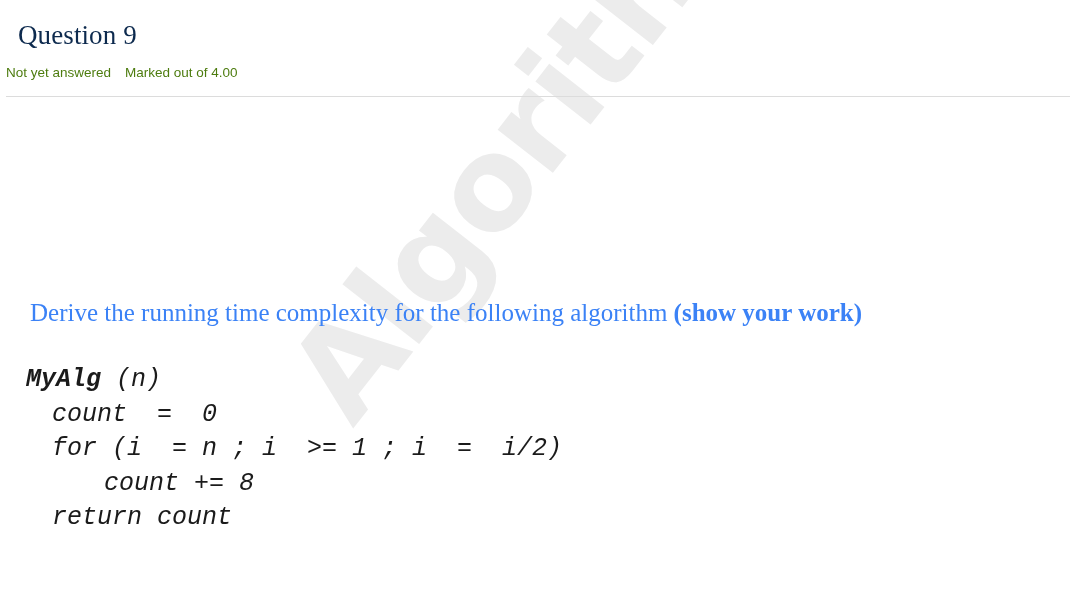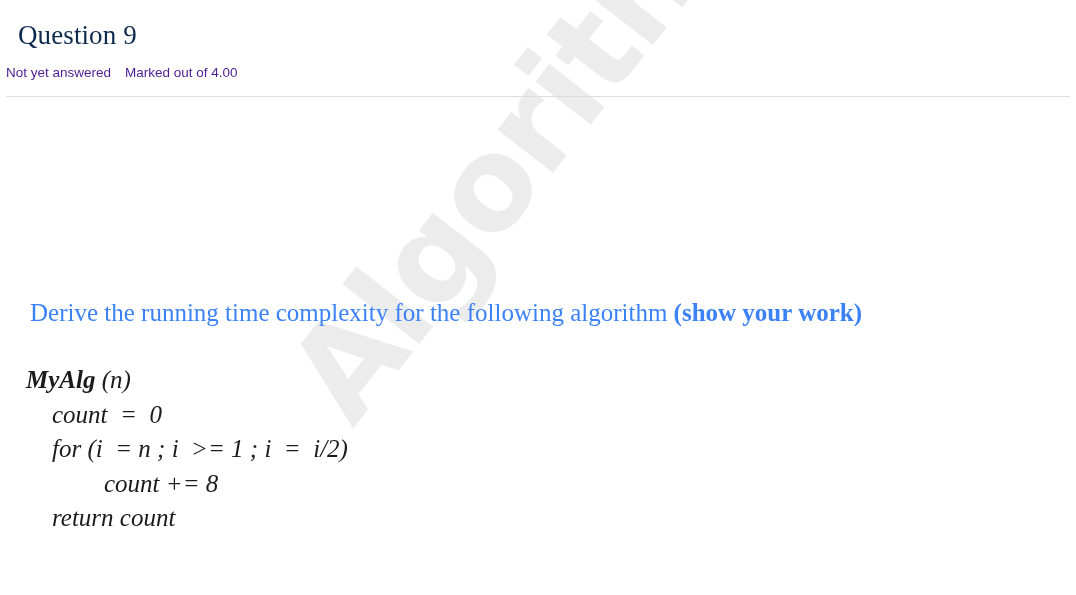--- a/index.html
+++ b/index.html
@@ -142,7 +142,7 @@
 
   <div id="question-header">
     <h1 id="page-title" style="color: rgb(13, 42, 78);">Question 9</h1>
-    <div id="question-status-line" style="color: #4c1d95;">
+    <div id="question-status-line" style="color: #4d7c0f;">
       <span class="state">Not yet answered</span><span>Marked out of 4.00</span>
     </div>
   </div>

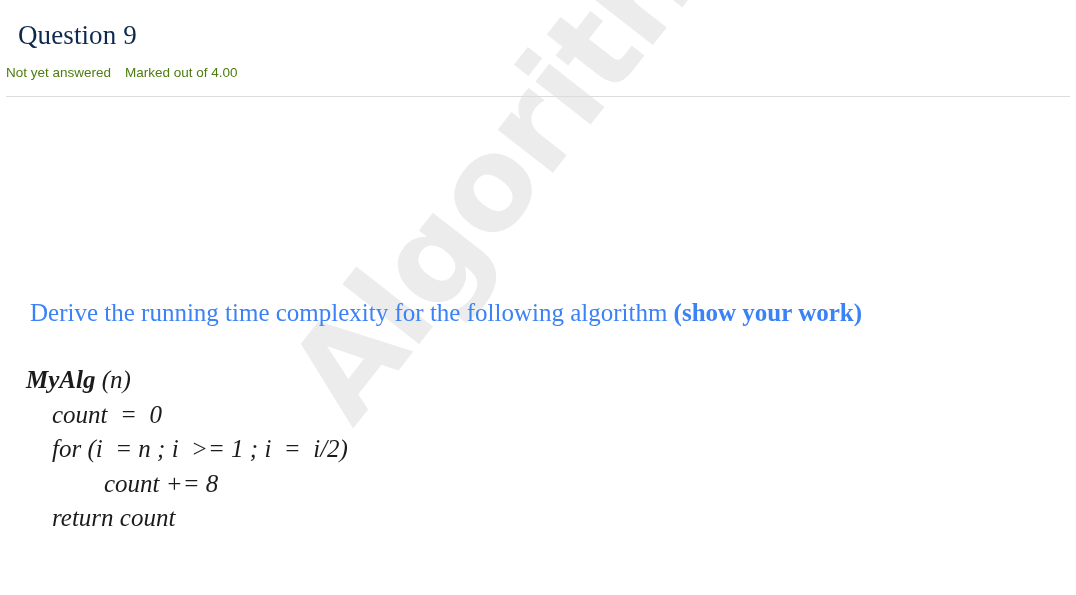--- a/index.html
+++ b/index.html
@@ -113,7 +113,7 @@
     left: 26px;
     top: 243px;
     width: 620px;
-    font-family: Liberation Serif, serif;
+    font-family: Liberation Mono, monospace;
     font-size: 25px;
     color: #1b1b1b;
   }

